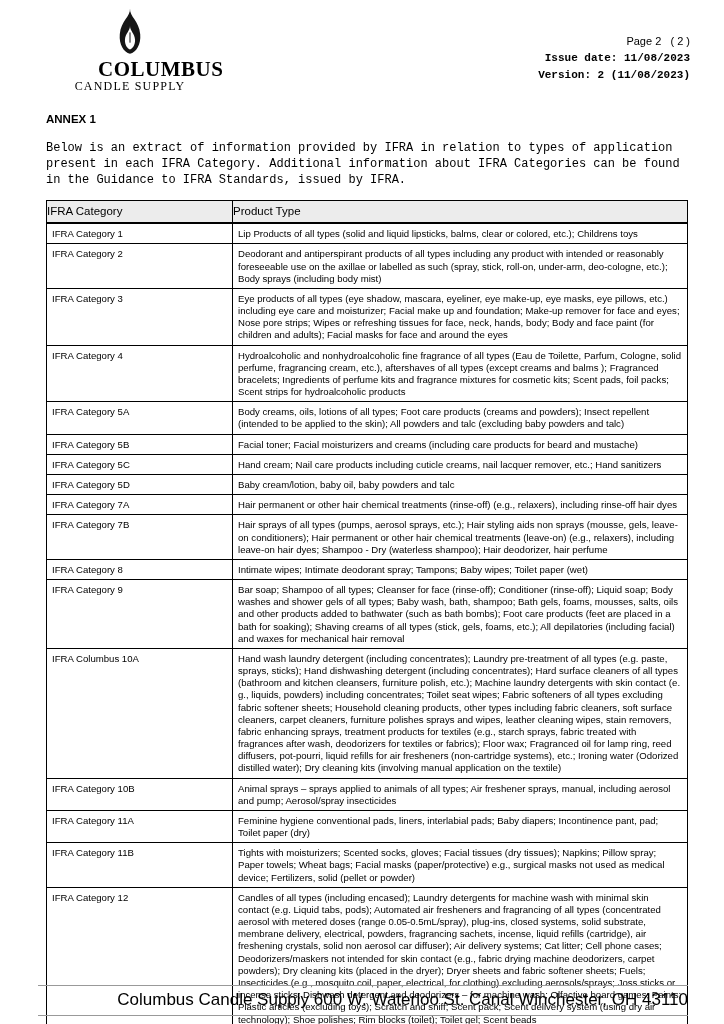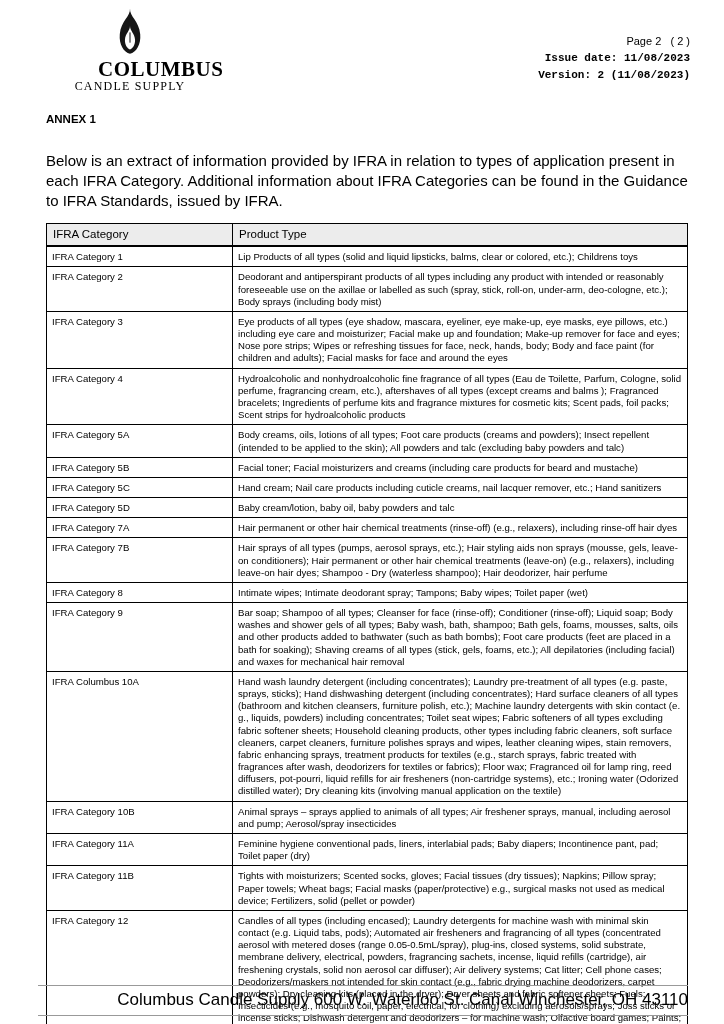--- a/index.html
+++ b/index.html
@@ -33,7 +33,7 @@
   
   .content { position: absolute; left: 46px; right: 36px; top: 113px; }
   .annex { font-weight: 700; font-size: 11.5px; }
-  .intro { font-size: 15px; line-height: 1.34; margin: 26px 0 12px 0; }
+  .intro { font-size: 12px; line-height: 1.34; margin: 15px 0 12px 0; font-family: Liberation Mono, monospace; }
   
   table.ifra { border-collapse: collapse; width: 100%; table-layout: fixed; }
   table.ifra th, table.ifra td { border: 1px solid #000; vertical-align: top; text-align: left; }

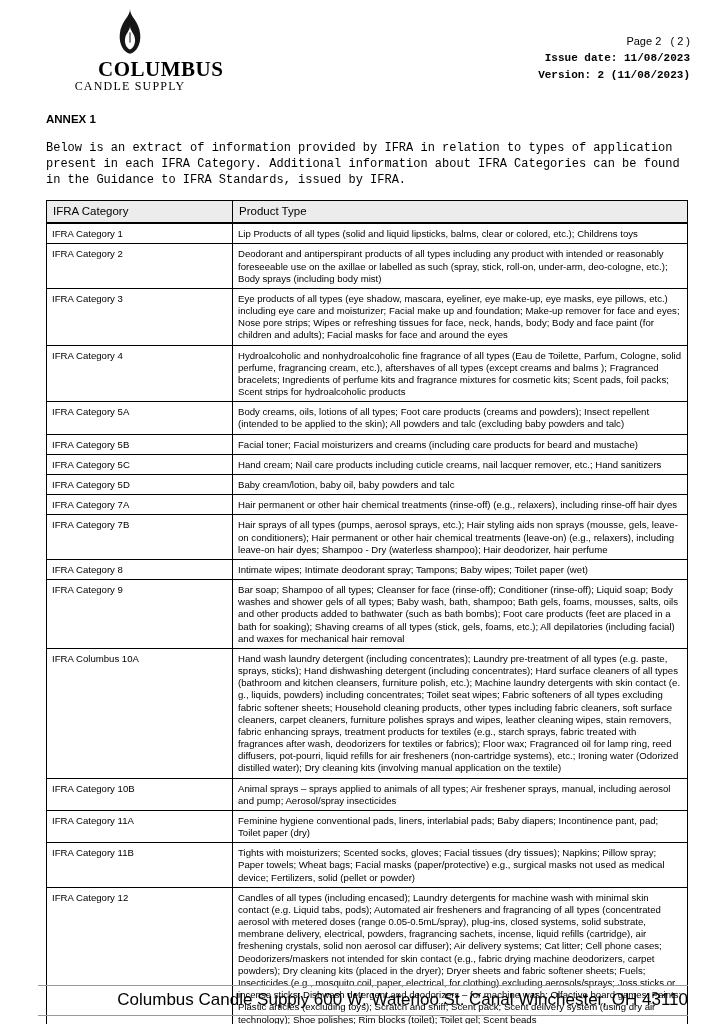--- a/index.html
+++ b/index.html
@@ -40,7 +40,7 @@
   table.ifra th {
     background: #ececec;
     font-weight: 400; font-size: 11.5px;
-    padding: 4px 6px 5px 6px;
+    padding: 4px 6px 5px 0;
     border-bottom-width: 2px;
   }
   table.ifra td { font-size: 9.6px; line-height: 1.27; padding: 4px 5px 3px 5px; }

